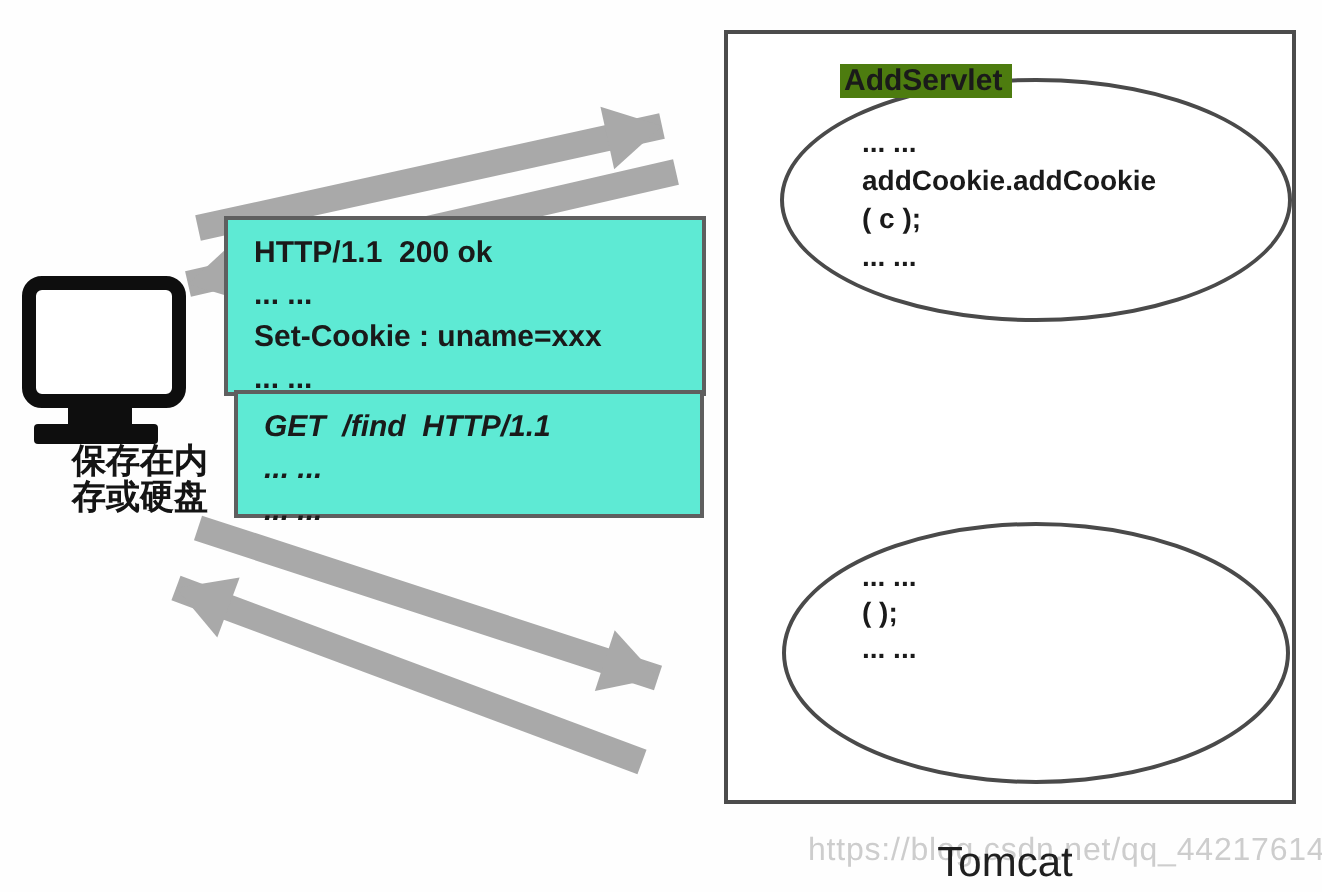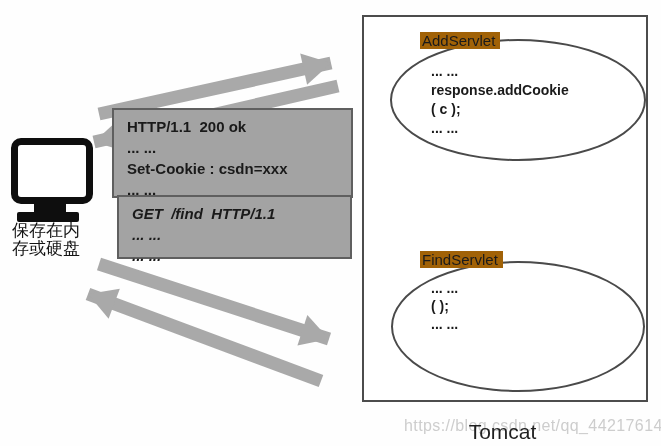--- a/index.html
+++ b/index.html
@@ -32,8 +32,8 @@
     background:#ffffff;box-sizing:border-box;z-index:3;}
   .ellipse-add{left:390px;top:39px;width:256px;height:122px;}
   .ellipse-find{left:391px;top:261px;width:254px;height:131px;}
-  .servlet-label{position:absolute;z-index:4;background:#a16207;padding:0 5px 0 2px;
-    font-size:15px;font-weight:400;color:#1a1a1a;}
+  .servlet-label{position:absolute;z-index:4;background:#4d7c0f;padding:0 5px 0 2px;
+    font-size:15px;font-weight:700;color:#1a1a1a;}
   .label-add{left:420px;top:32px;}
   .label-find{left:420px;top:251px;}
   .servlet-code{position:absolute;z-index:4;}

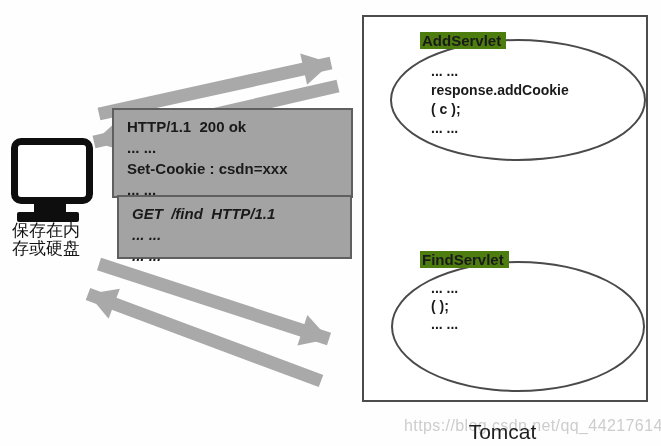--- a/index.html
+++ b/index.html
@@ -91,7 +91,7 @@
   <div class="servlet-label label-add">AddServlet</div>
   <div class="servlet-code code-add">
     <div class="line">... ...</div>
-    <div class="line">response.addCookie</div>
+    <div class="line">addCookie.addCookie</div>
     <div class="line">( c );</div>
     <div class="line">... ...</div>
   </div>

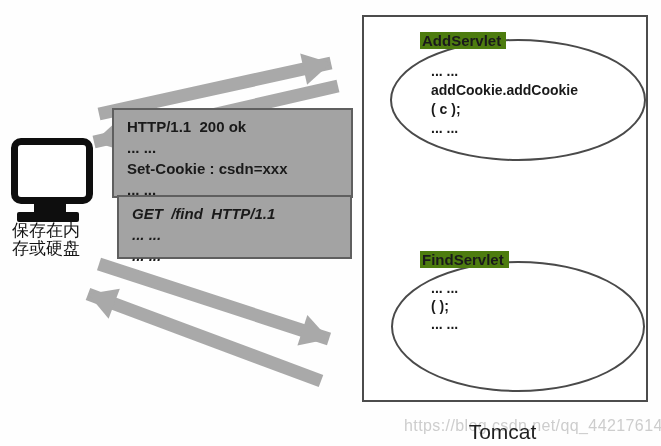--- a/index.html
+++ b/index.html
@@ -19,7 +19,7 @@
     font-size:17px;line-height:18px;font-weight:400;color:#141414;white-space:pre-line;}
 
   
-  .msg-box{position:absolute;background:#a3a3a3;border:2px solid #5f5f5f;z-index:3;
+  .msg-box{position:absolute;background:#5eead4;border:2px solid #5f5f5f;z-index:3;
     padding:6px 0 0 13px;box-sizing:border-box;}
   .msg-box .line{font-size:15px;font-weight:700;color:#1a1a1a;line-height:21px;white-space:pre;}
   .box-response{left:112px;top:108px;width:241px;height:90px;}

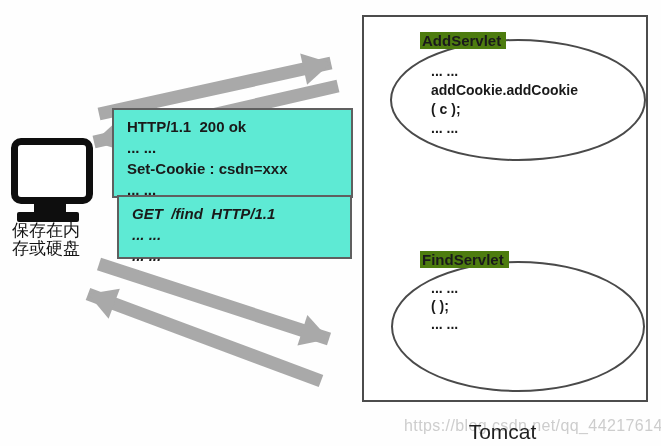--- a/index.html
+++ b/index.html
@@ -75,7 +75,7 @@
   <div class="msg-box box-response">
     <div class="line">HTTP/1.1  200 ok</div>
     <div class="line">... ...</div>
-    <div class="line">Set-Cookie : csdn=xxx</div>
+    <div class="line">Set-Cookie : uname=xxx</div>
     <div class="line">... ...</div>
   </div>
 

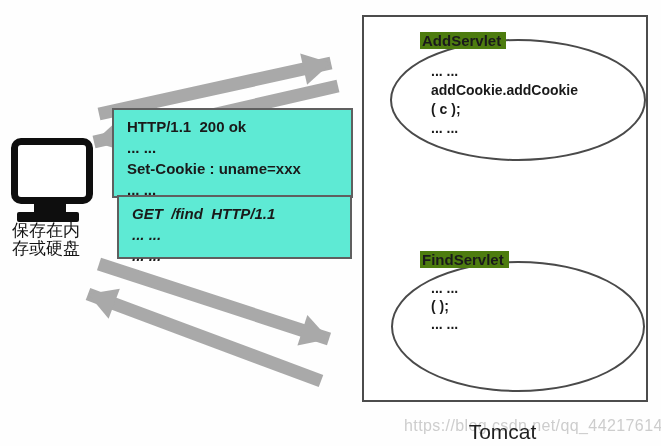--- a/index.html
+++ b/index.html
@@ -16,7 +16,7 @@
   .monitor-neck{position:absolute;left:34px;top:204px;width:32px;height:9px;background:#0e0e0e;z-index:2;}
   .monitor-base{position:absolute;left:17px;top:212px;width:62px;height:10px;background:#0e0e0e;border-radius:2px;z-index:2;}
   .client-caption{position:absolute;left:12px;top:222px;width:92px;z-index:2;
-    font-size:17px;line-height:18px;font-weight:400;color:#141414;white-space:pre-line;}
+    font-size:17px;line-height:18px;font-weight:700;color:#141414;white-space:pre-line;text-align:right;}
 
   
   .msg-box{position:absolute;background:#5eead4;border:2px solid #5f5f5f;z-index:3;

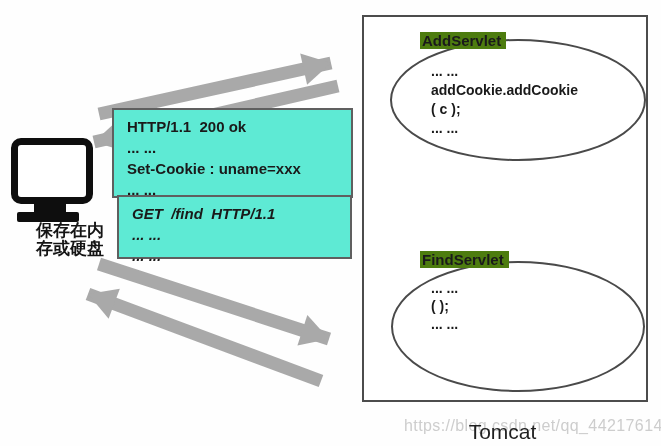--- a/index.html
+++ b/index.html
@@ -97,7 +97,6 @@
   </div>
 
   <div class="servlet-ellipse ellipse-find"></div>
-  <div class="servlet-label label-find">FindServlet</div>
   <div class="servlet-code code-find">
     <div class="line">... ...</div>
     <div class="line">( );</div>

